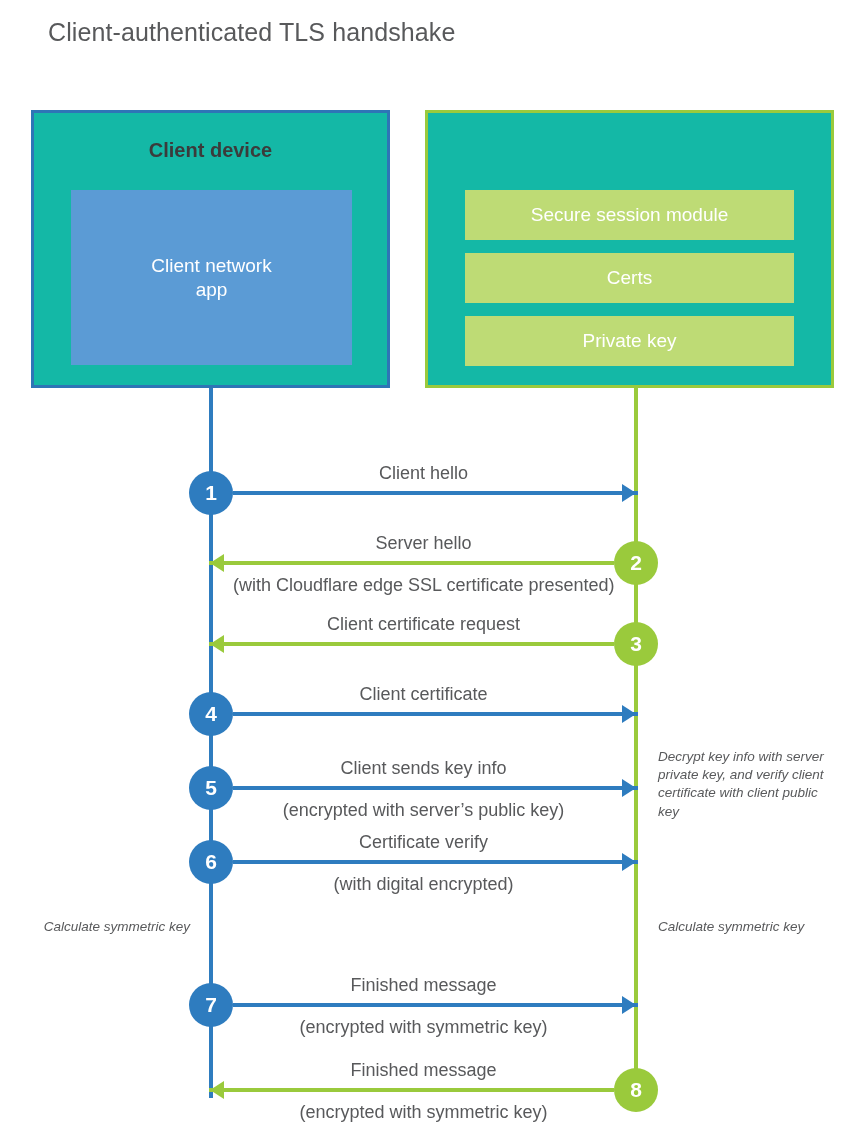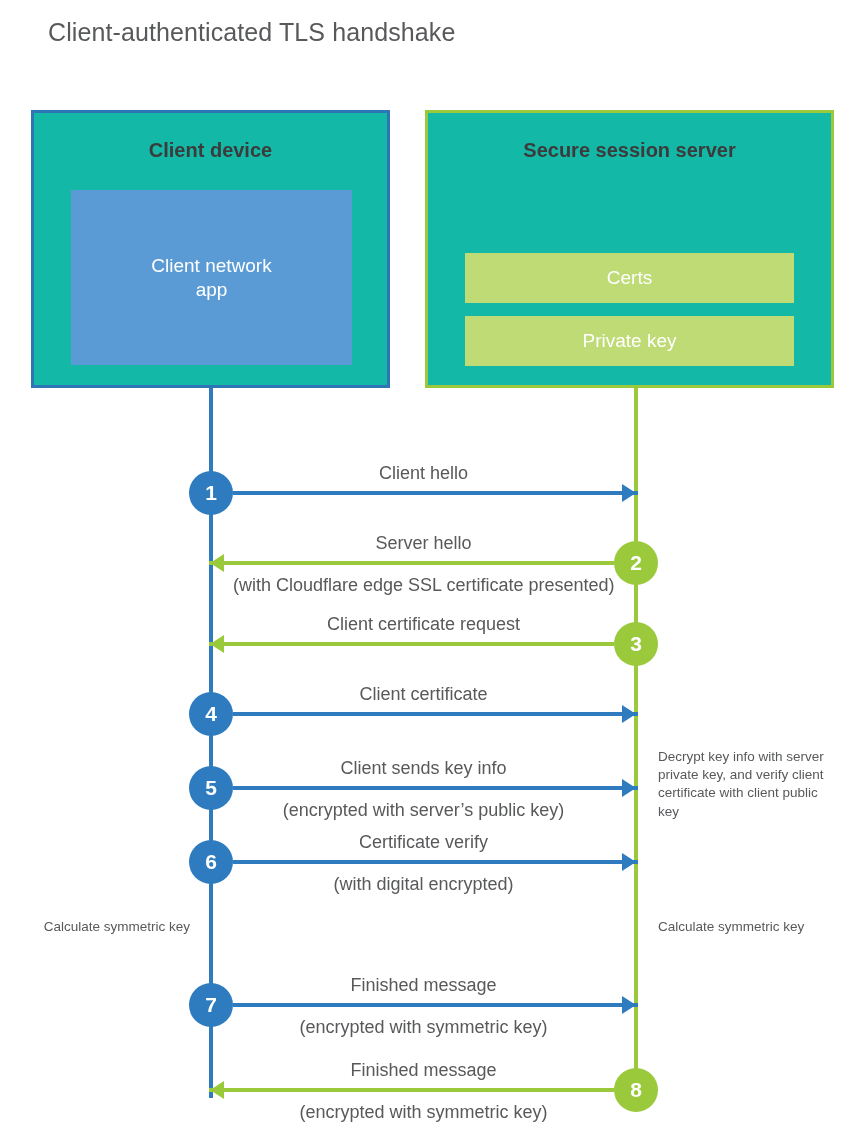--- a/index.html
+++ b/index.html
@@ -201,7 +201,6 @@
 </div>
 
 <div class="party-box" id="server-box">
-  <div class="party-title">Secure session server</div>
   <div class="server-block" id="server-block-1">Certs</div>
   <div class="server-block" id="server-block-2">Private key</div>
 </div>

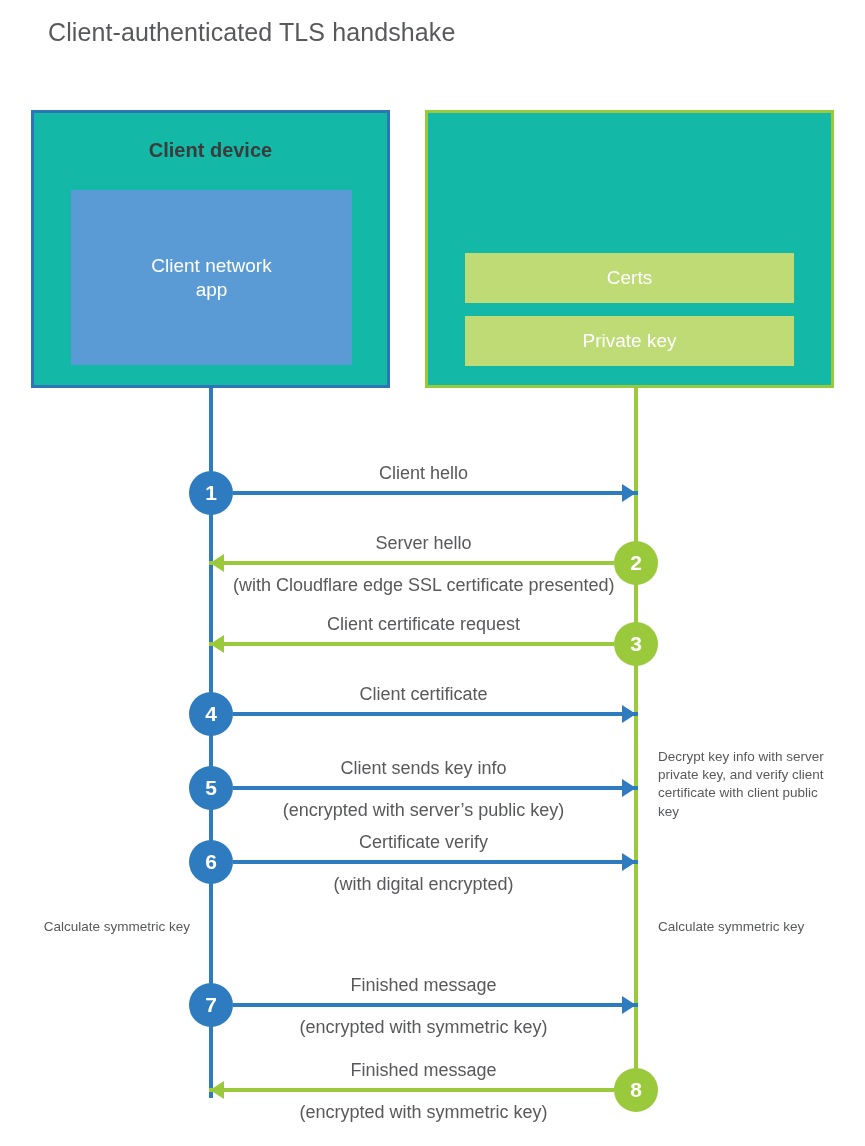--- a/index.html
+++ b/index.html
@@ -201,6 +201,7 @@
 </div>
 
 <div class="party-box" id="server-box">
+  <div class="server-block" id="server-block-0">Secure session module</div>
   <div class="server-block" id="server-block-1">Certs</div>
   <div class="server-block" id="server-block-2">Private key</div>
 </div>

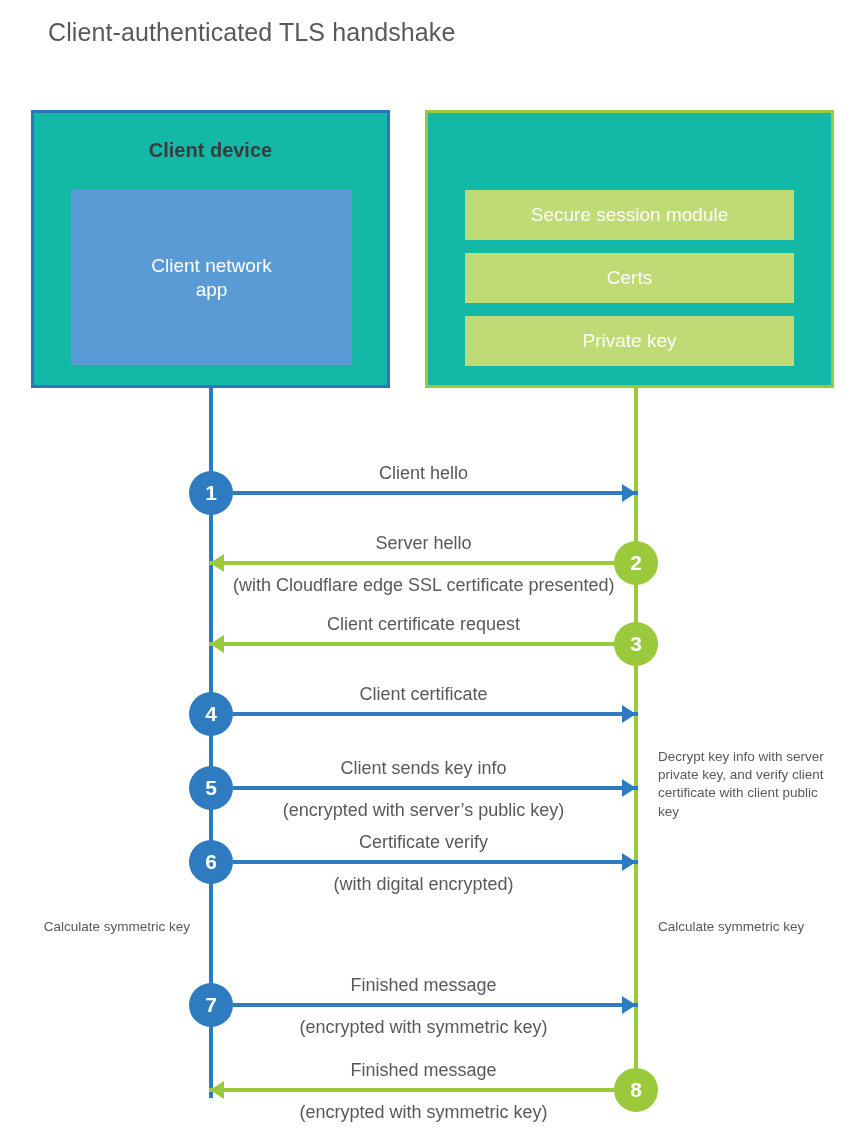--- a/index.html
+++ b/index.html
@@ -165,6 +165,7 @@
     font-size: 13.5px;
     line-height: 1.35;
     color: #58595b;
+    font-style: italic;
   }
   #annotation-server-decrypt {
     left: 658px;

